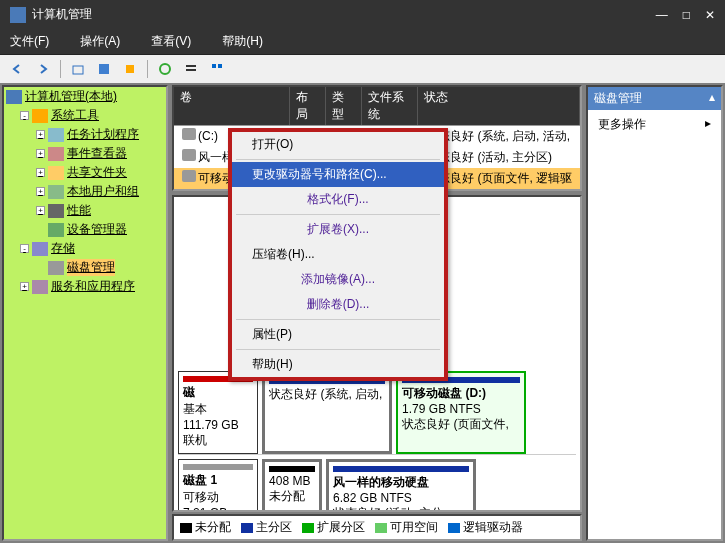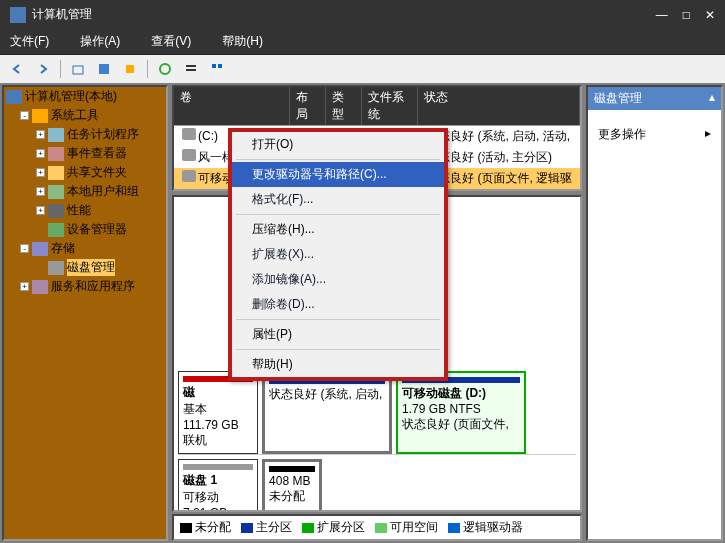--- a/index.html
+++ b/index.html
@@ -15,7 +15,7 @@
 .tb-btn { width: 22px; height: 20px; display: flex; align-items: center; justify-content: center; border: 1px solid transparent; }
 .tb-sep { width: 1px; height: 18px; background: #aaa; margin: 0 2px; }
 .content { display: flex; height: 460px; background: #808080; }
-.tree-panel { width: 176px; background: #a16207; border: 2px inset #999; margin: 2px; overflow: hidden; }
+.tree-panel { width: 176px; background: #bef264; border: 2px inset #999; margin: 2px; overflow: hidden; text-decoration: underline; }
 .tree-item { padding: 1px 2px; display: flex; align-items: center; gap: 3px; white-space: nowrap; }
 .tree-indent-1 { padding-left: 16px; }
 .tree-indent-2 { padding-left: 32px; }

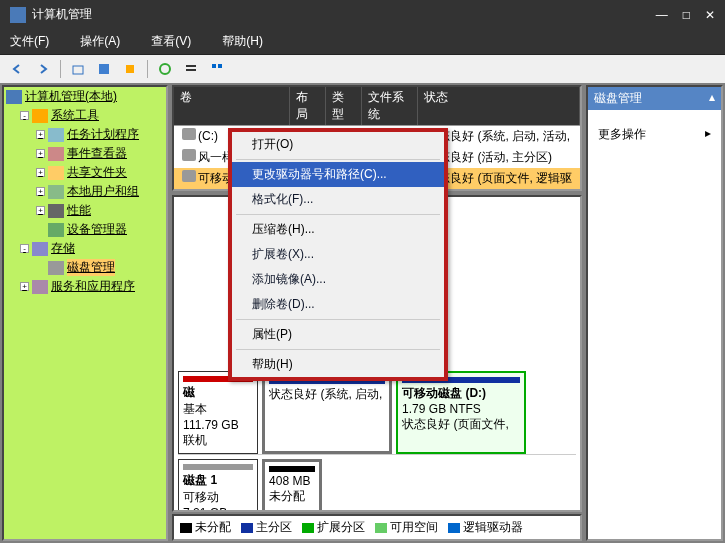--- a/index.html
+++ b/index.html
@@ -46,7 +46,7 @@
 .right-panel { width: 145px; background: #fff; border: 2px inset #999; margin: 2px; }
 .rp-header { background: #333; color: #fff; padding: 2px 6px; }
 .rp-sub { background: #5585c5; color: #fff; padding: 3px 6px; display: flex; justify-content: space-between; }
-.rp-item { padding: 16px 10px; display: flex; justify-content: space-between; }
+.rp-item { padding: 6px 10px; display: flex; justify-content: space-between; }
 </style>
 </head>
 <body>

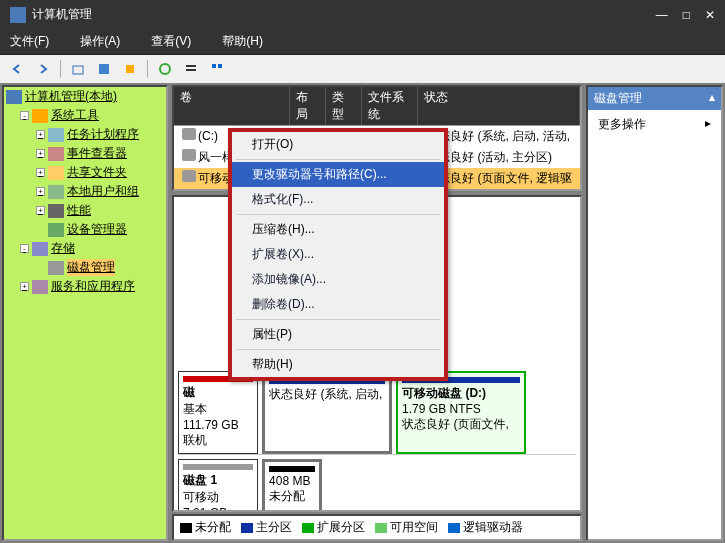--- a/index.html
+++ b/index.html
@@ -41,7 +41,7 @@
 .context-menu { position: absolute; left: 228px; top: 128px; background: #f0f0f0; border: 4px solid #b91c1c; box-shadow: 2px 2px 4px rgba(0,0,0,0.3); width: 220px; z-index: 100; }
 .ctx-item { padding: 4px 20px; }
 .ctx-item.highlight { background: #3060c0; color: #fff; }
-.ctx-item.disabled { color: #0f172a; }
+.ctx-item.disabled { color: #4c1d95; text-align: center; }
 .ctx-sep { border-top: 1px solid #ccc; margin: 2px 4px; }
 .right-panel { width: 145px; background: #fff; border: 2px inset #999; margin: 2px; }
 .rp-header { background: #333; color: #fff; padding: 2px 6px; }

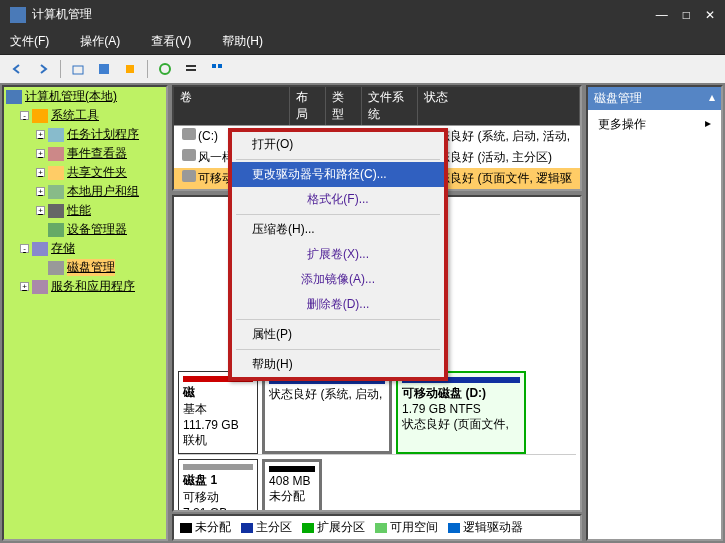--- a/index.html
+++ b/index.html
@@ -288,8 +288,8 @@
   <div class="ctx-item highlight">更改驱动器号和路径(C)...</div>
   <div class="ctx-item disabled">格式化(F)...</div>
   <div class="ctx-sep"></div>
+  <div class="ctx-item disabled">扩展卷(X)...</div>
   <div class="ctx-item">压缩卷(H)...</div>
-  <div class="ctx-item disabled">扩展卷(X)...</div>
   <div class="ctx-item disabled">添加镜像(A)...</div>
   <div class="ctx-item disabled">删除卷(D)...</div>
   <div class="ctx-sep"></div>

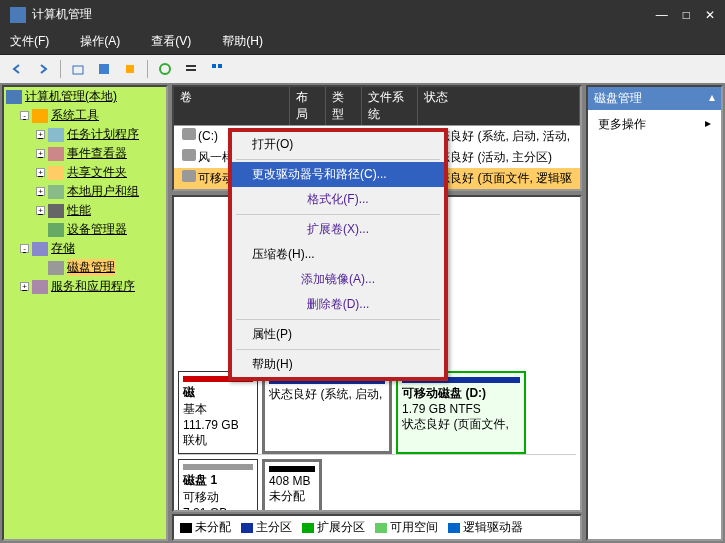--- a/index.html
+++ b/index.html
@@ -242,6 +242,12 @@
             <span>408 MB</span><br>
             <span>未分配</span>
           </div>
+          <div class="disk-part" style="width:150px">
+            <div class="part-bar" style="background:#1030a0"></div>
+            <b>风一样的移动硬盘</b><br>
+            <span>6.82 GB NTFS</span><br>
+            <span>状态良好 (活动, 主分</span>
+          </div>
         </div>
       </div>
 

